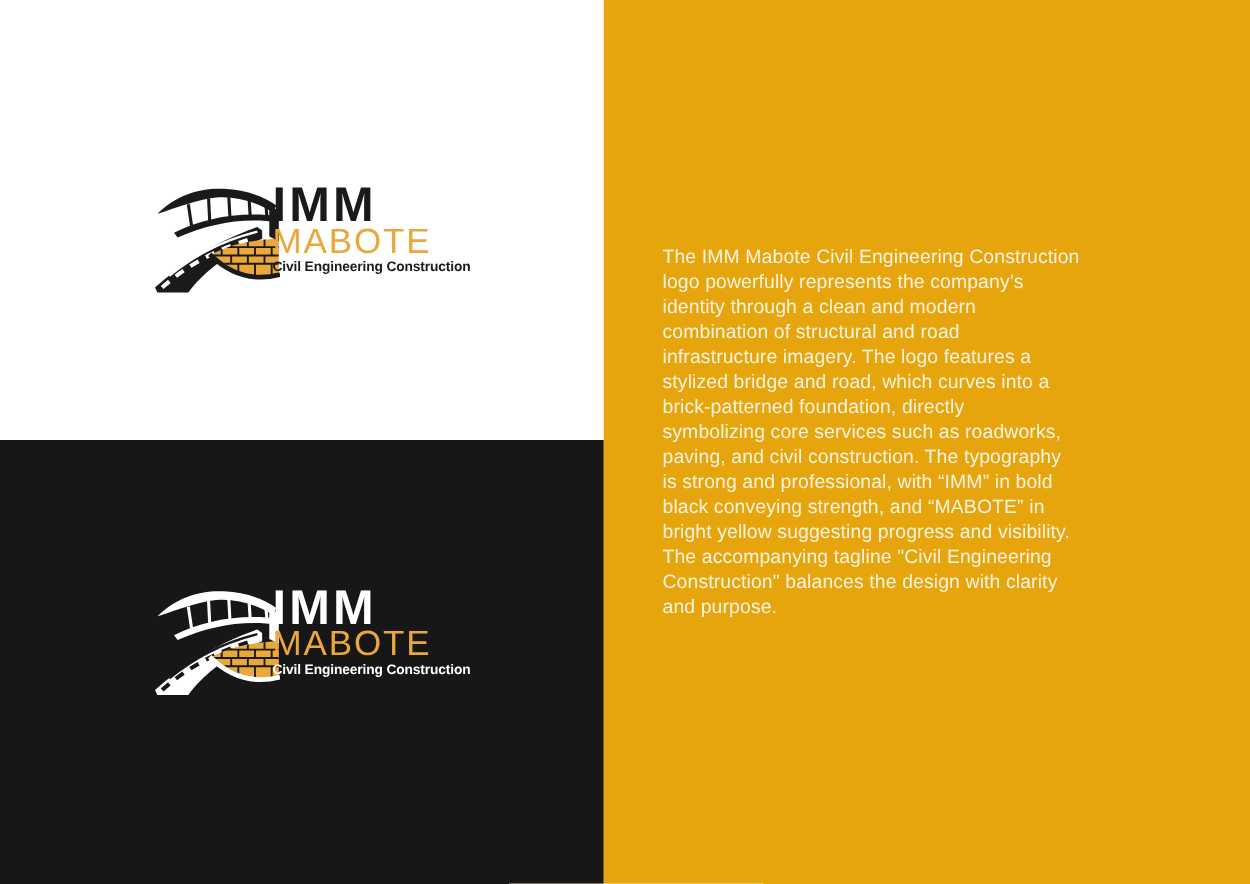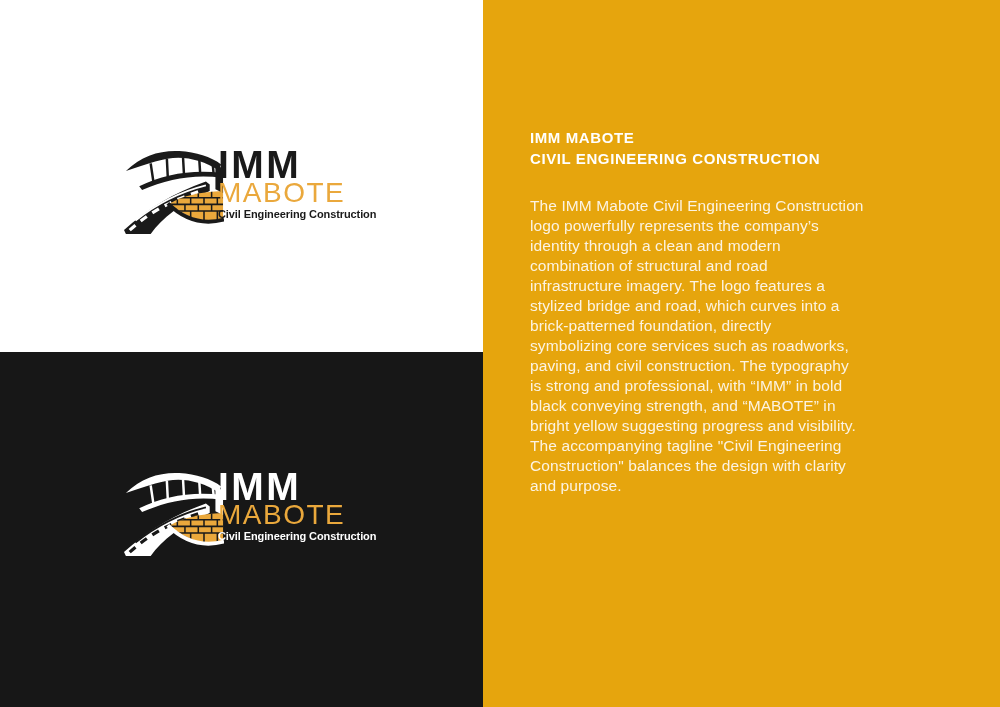--- a/index.html
+++ b/index.html
@@ -146,8 +146,6 @@
   </div>
 
   <div class="panel">
-    <div class="panel-heading">IMM MABOTE
-CIVIL ENGINEERING CONSTRUCTION</div>
     <div class="panel-desc">The IMM Mabote Civil Engineering Construction
 logo powerfully represents the company’s
 identity through a clean and modern

